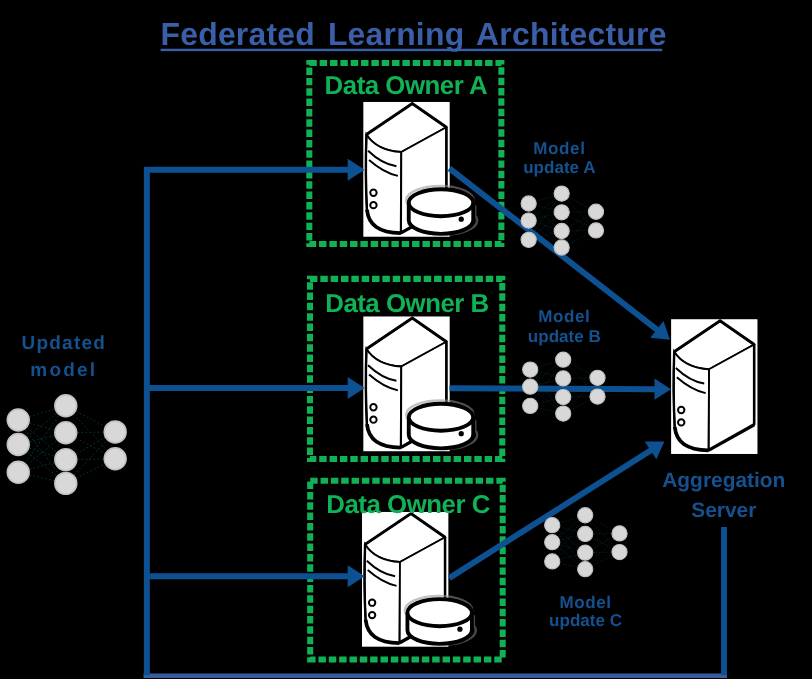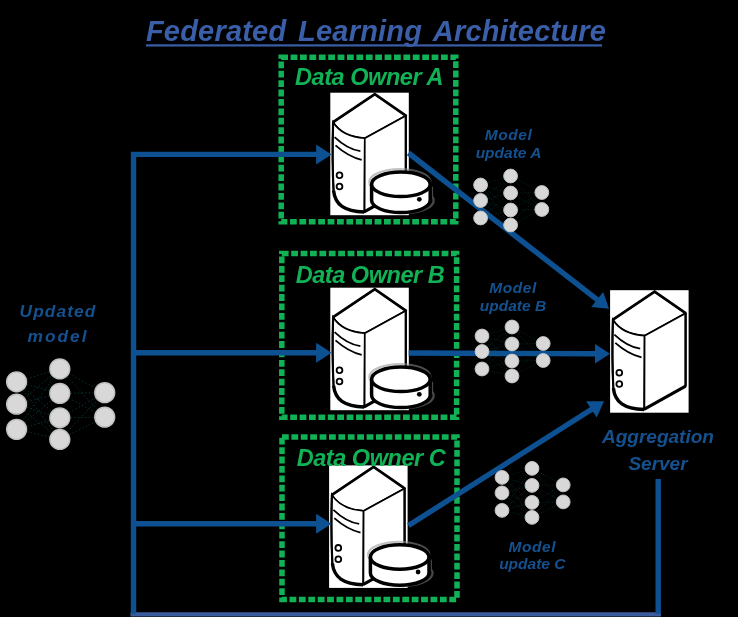--- a/index.html
+++ b/index.html
@@ -3,7 +3,7 @@
 <meta charset="utf-8">
 <style>
 html,body{margin:0;padding:0;background:#000;}
-#c{position:relative;width:732px;height:617px;background:#000;overflow:hidden;font-style:italic;}
+#c{position:relative;width:732px;height:617px;background:#000;overflow:hidden;}
 text{font-family:"Liberation Sans",sans-serif;font-weight:bold;}
 </style>
 </head>

